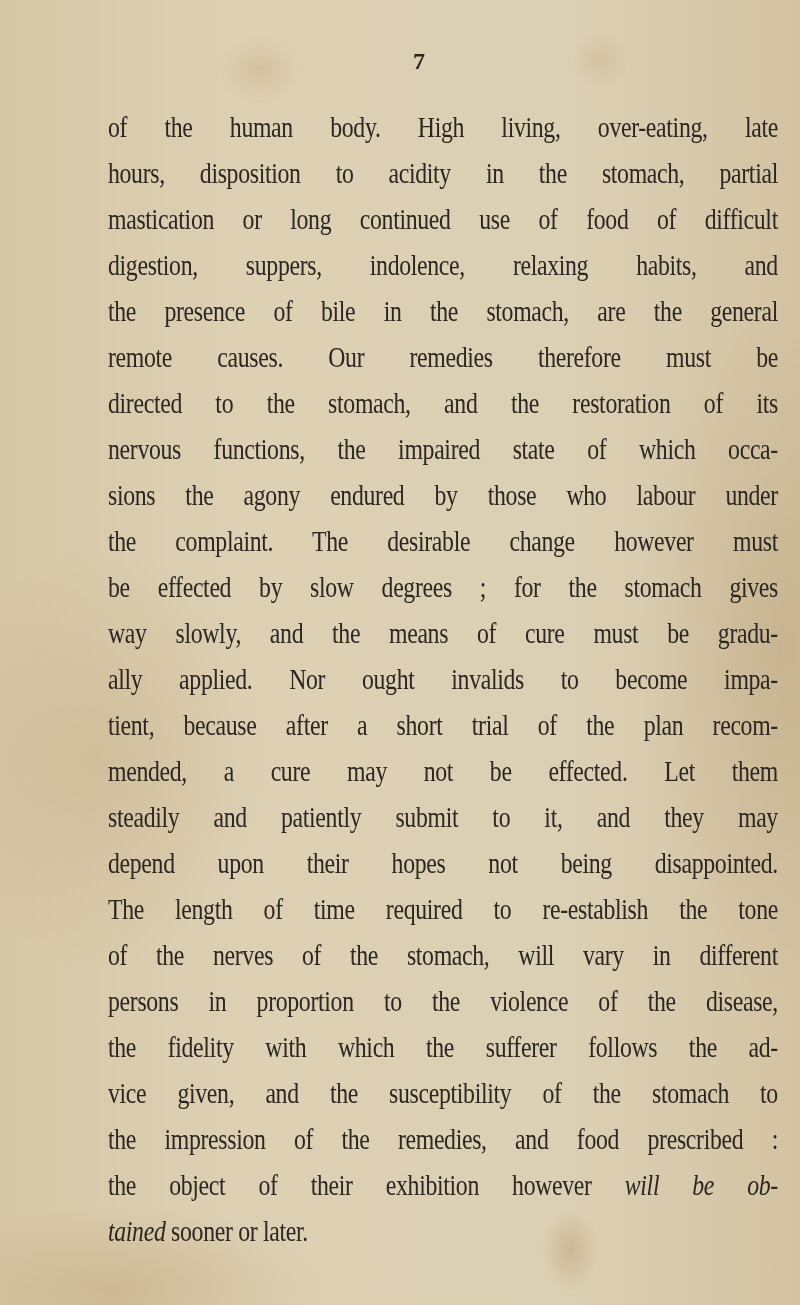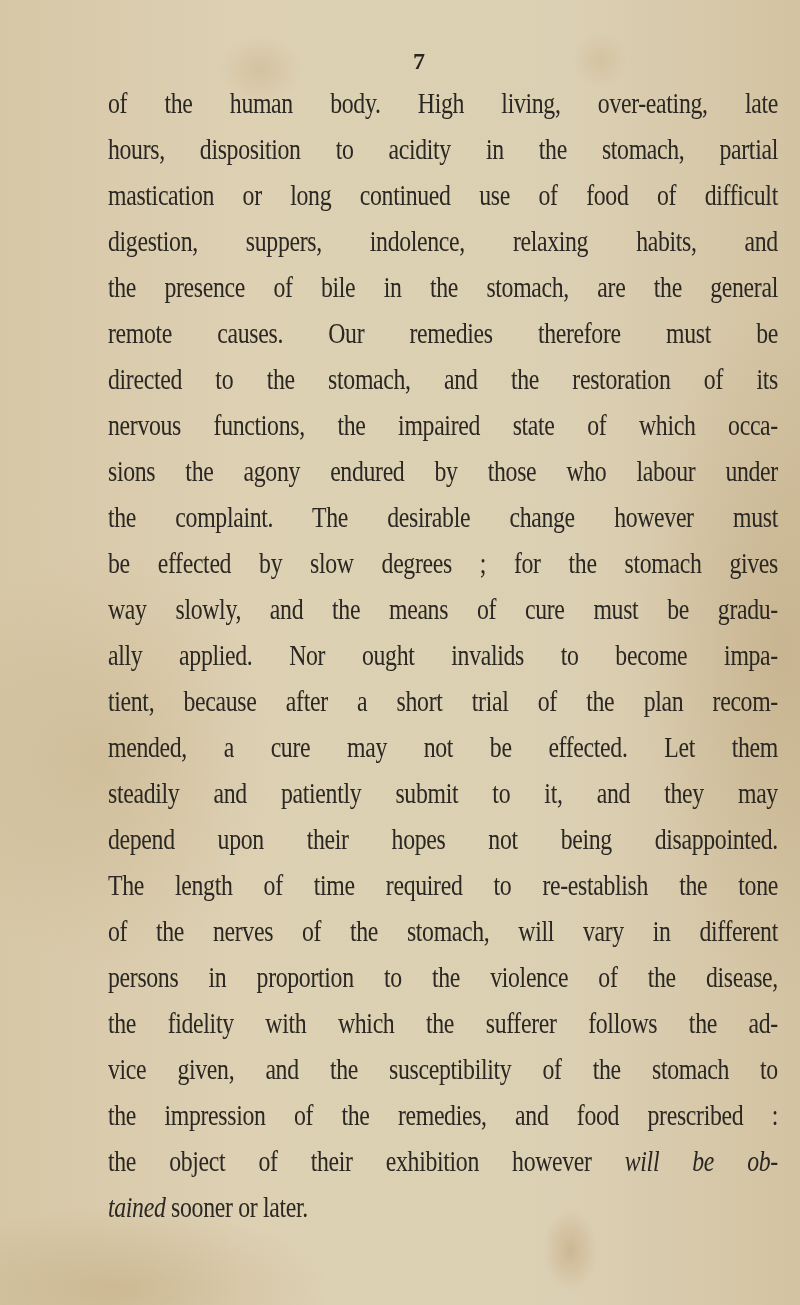--- a/index.html
+++ b/index.html
@@ -33,7 +33,7 @@
   }
   .body-text {
     position: absolute;
-    top: 80px;
+    top: 104px;
     left: 108px;
     width: 670px;
   }

